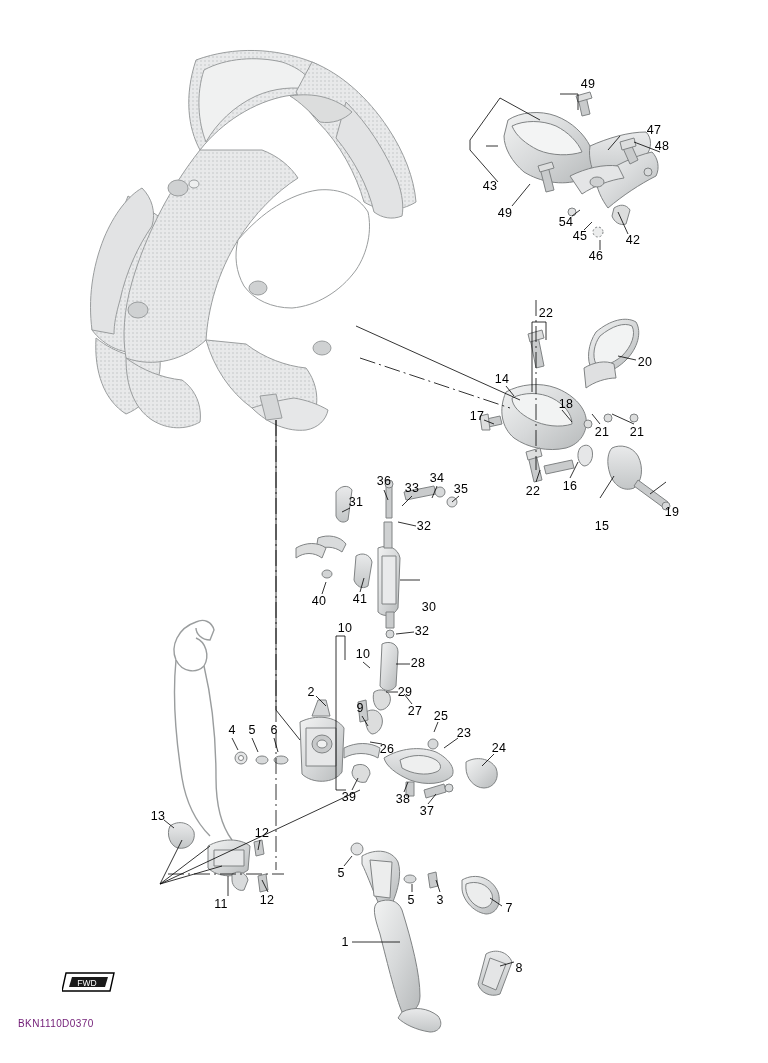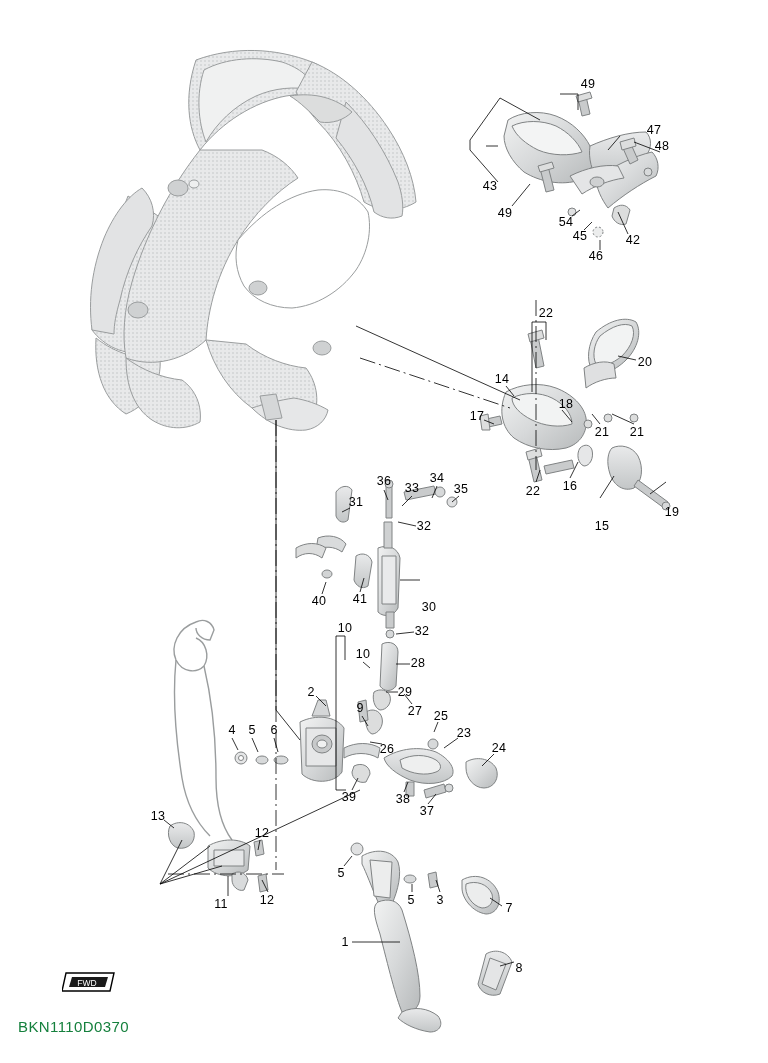--- a/index.html
+++ b/index.html
@@ -39,8 +39,8 @@
     left: 18px;
     top: 1018px;
     font-family: "Liberation Sans", sans-serif;
-    font-size: 15px;
-    color: #15803d;
+    font-size: 10px;
+    color: #701a75;
     letter-spacing: 0.4px;
   }
   #fwd-badge {

